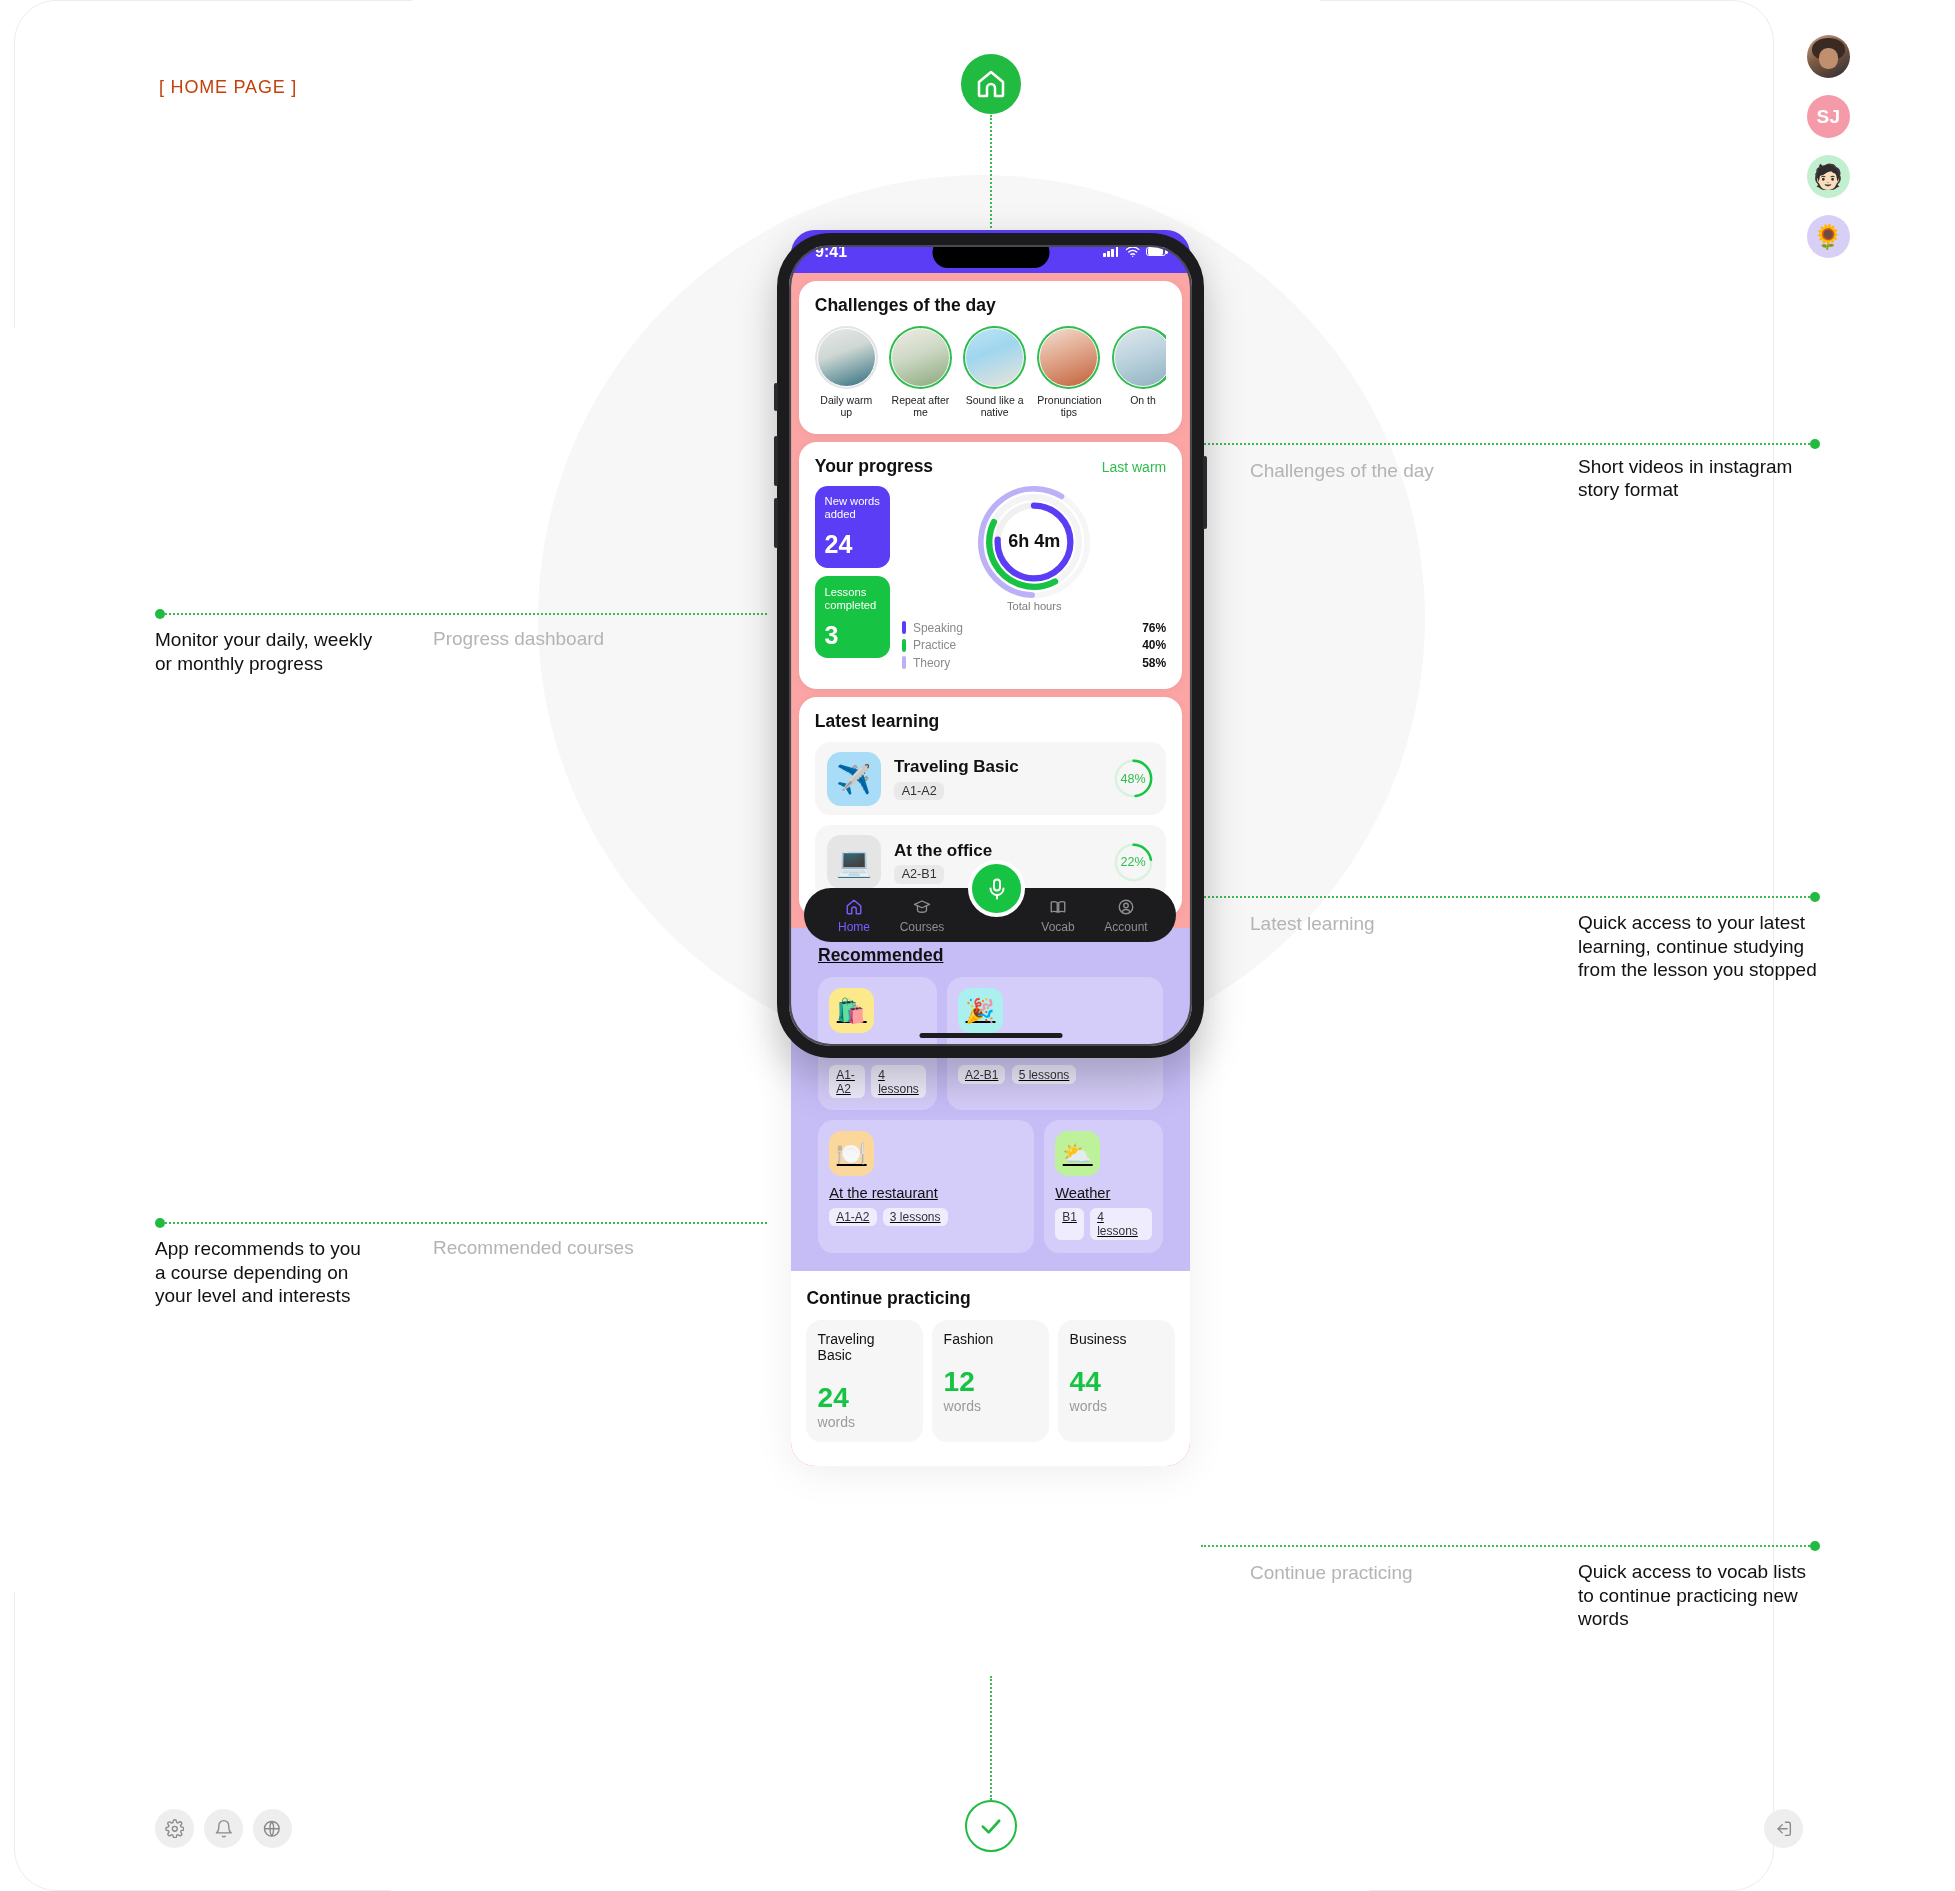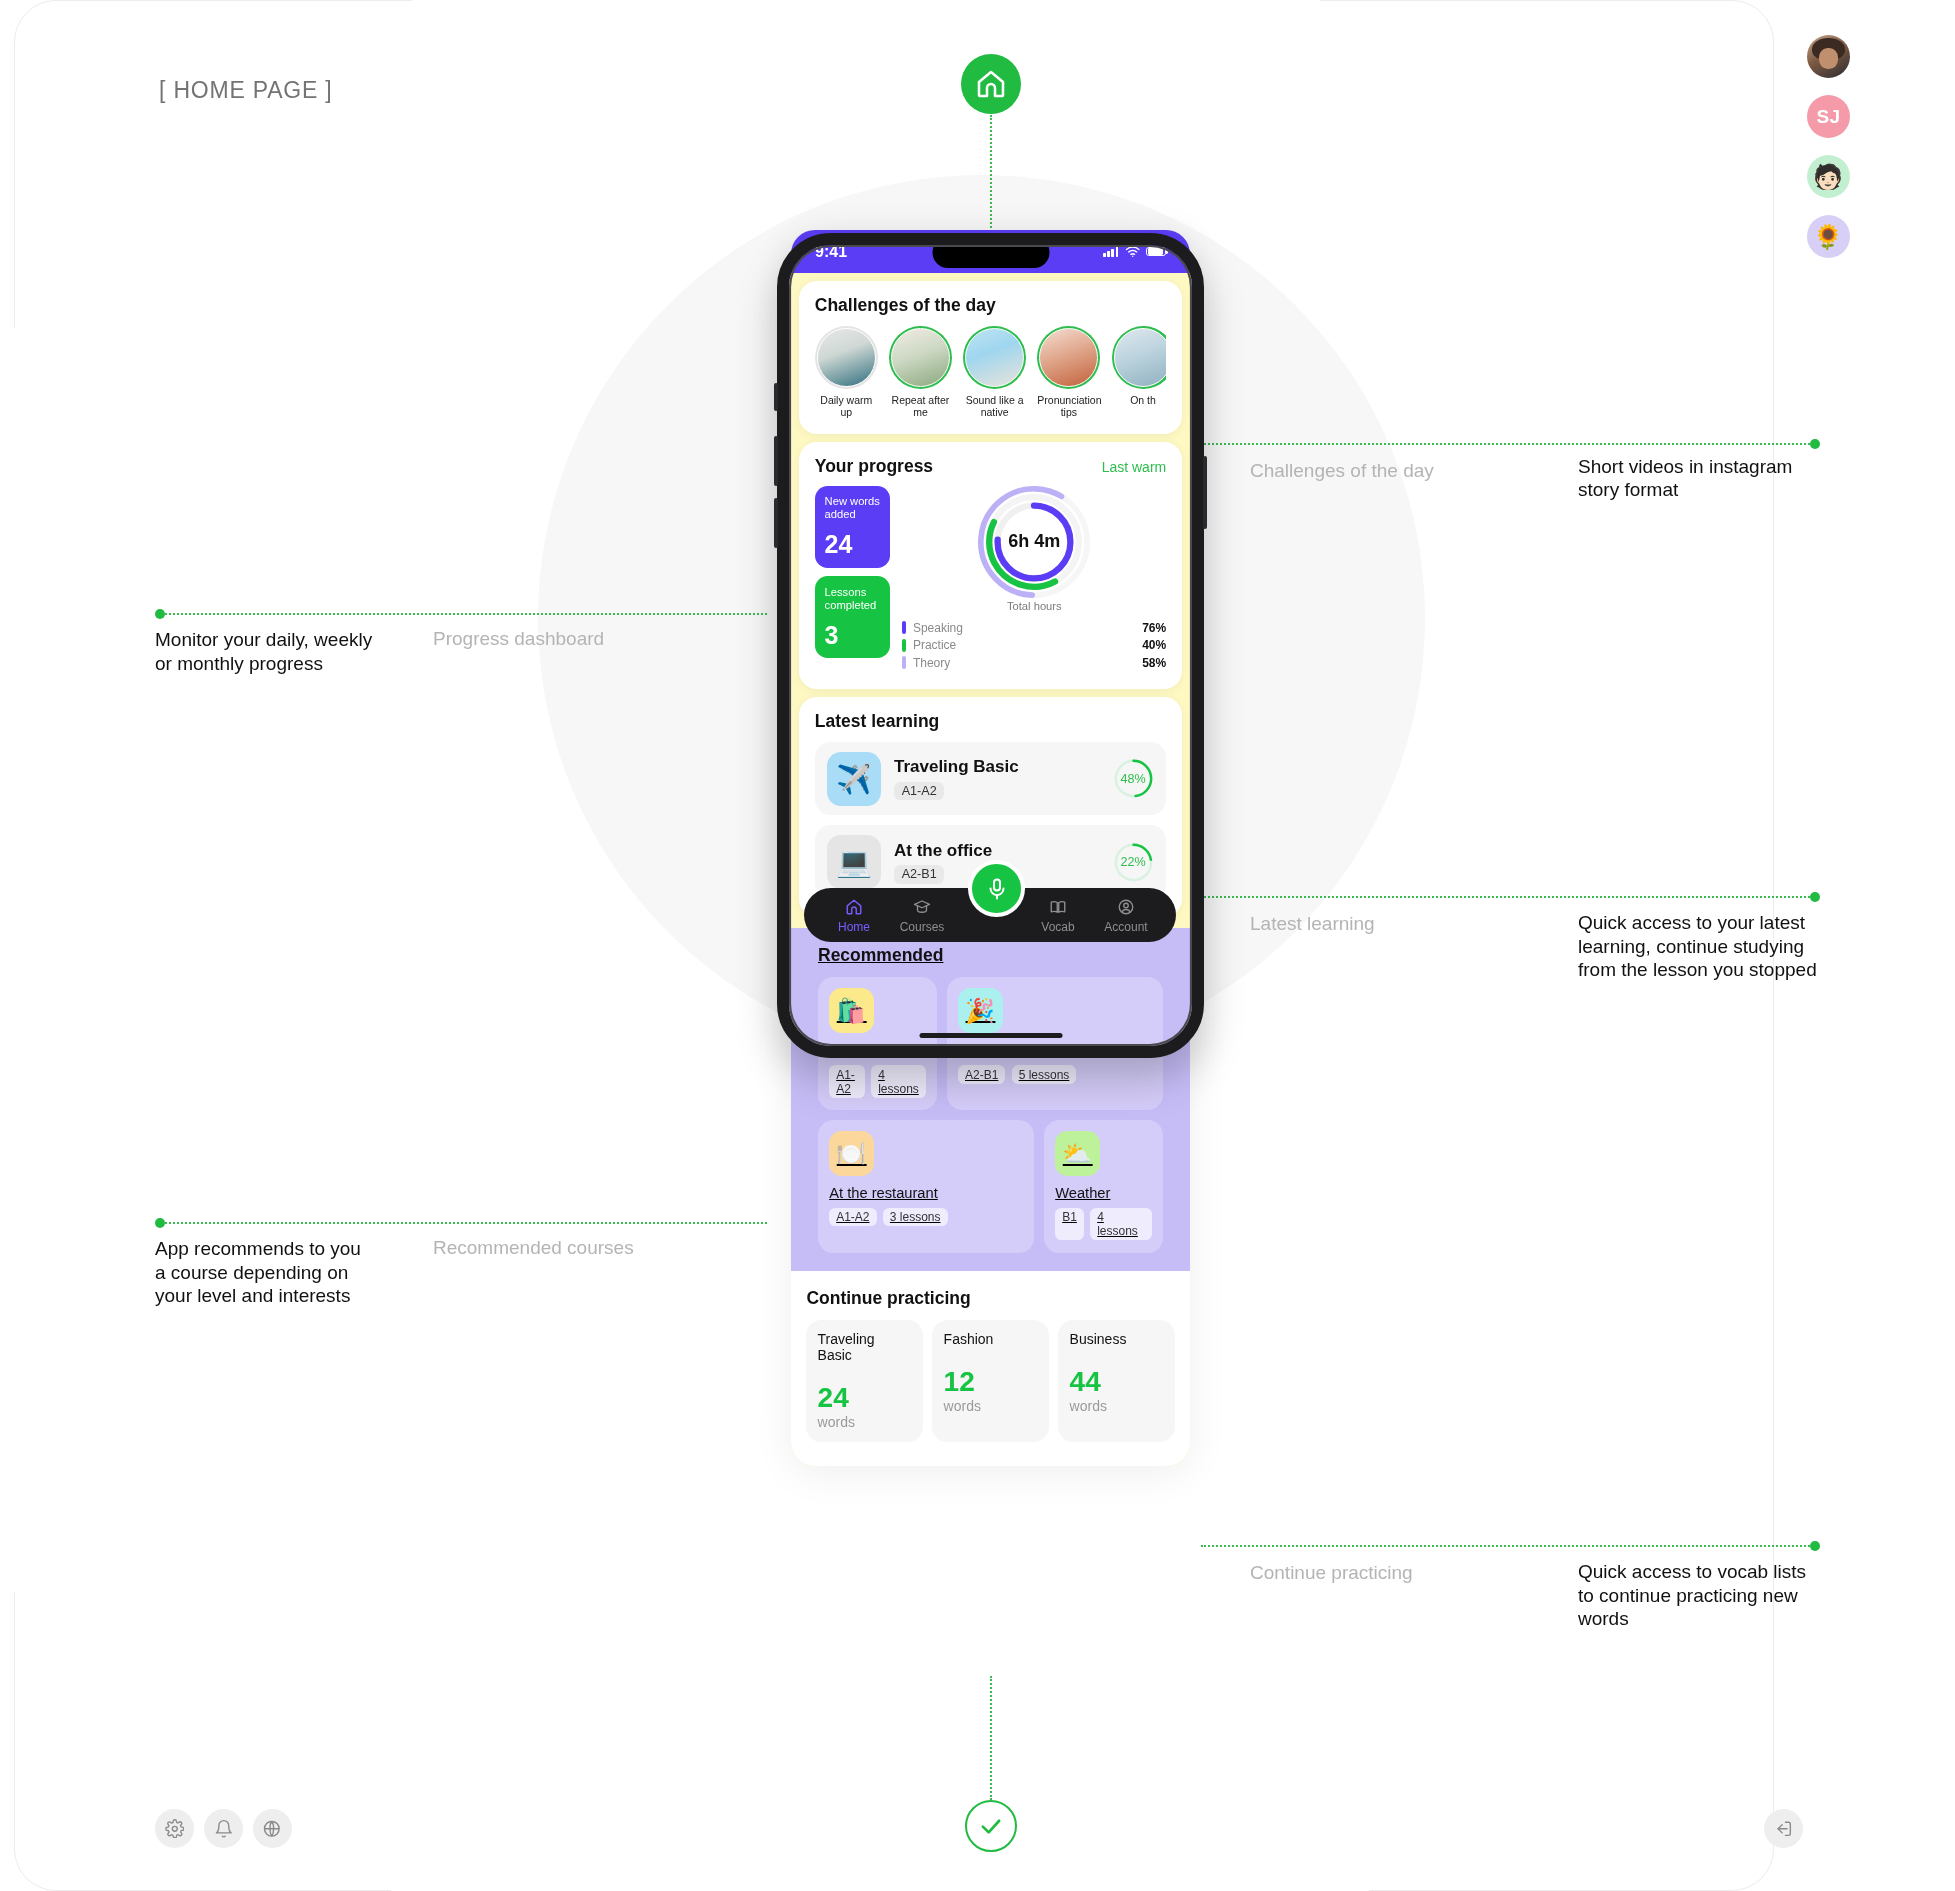--- a/index.html
+++ b/index.html
@@ -31,7 +31,7 @@
   
   .page-label {
     position:absolute; left:159px; top:77px;
-    font-size:23px; color:#737373; letter-spacing:0.8px;
+    font-size:18px; color:#c2410c; letter-spacing:0.8px;
   }
 
   

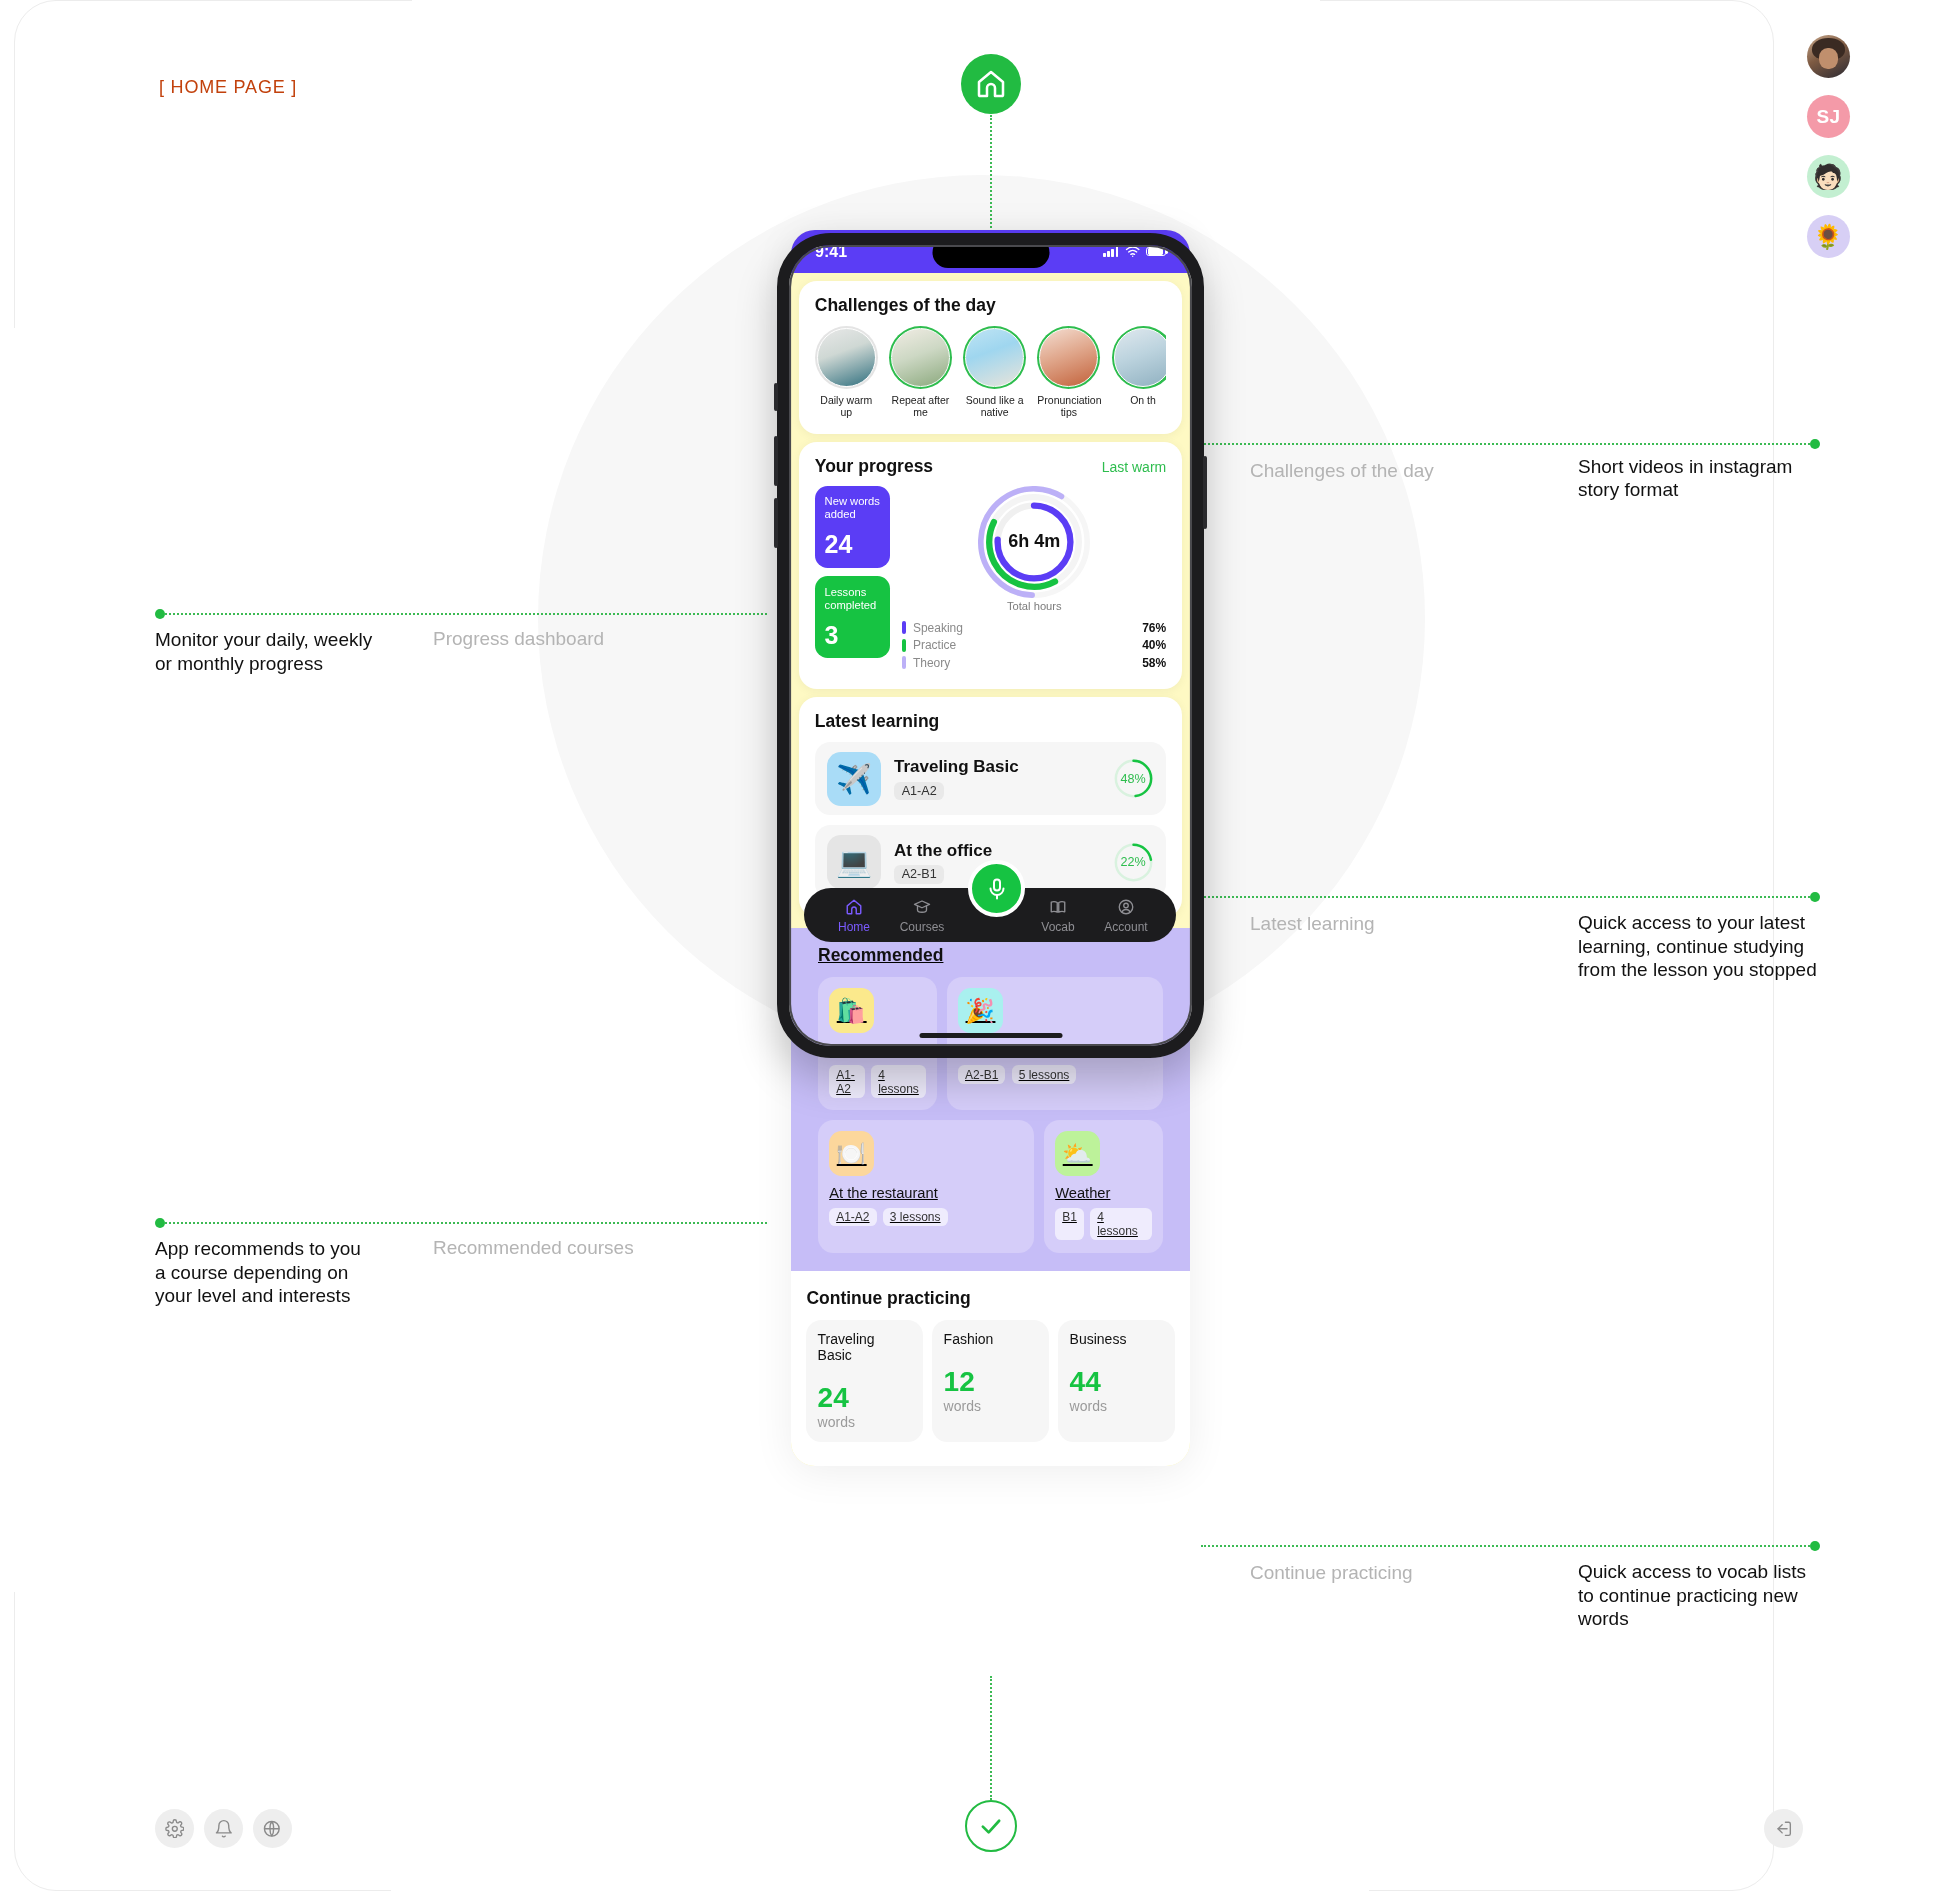--- a/index.html
+++ b/index.html
@@ -92,7 +92,7 @@
   
   .app-content {
     position:absolute; left:791px; top:230px; width:399px; z-index:2;
-    border-radius:24px; overflow:hidden; background:#fef9c3;
+    border-radius:24px; overflow:hidden; background:#fca5a5;
     box-shadow:0 5.6px 42px rgba(0,0,0,.07);
   }
 

